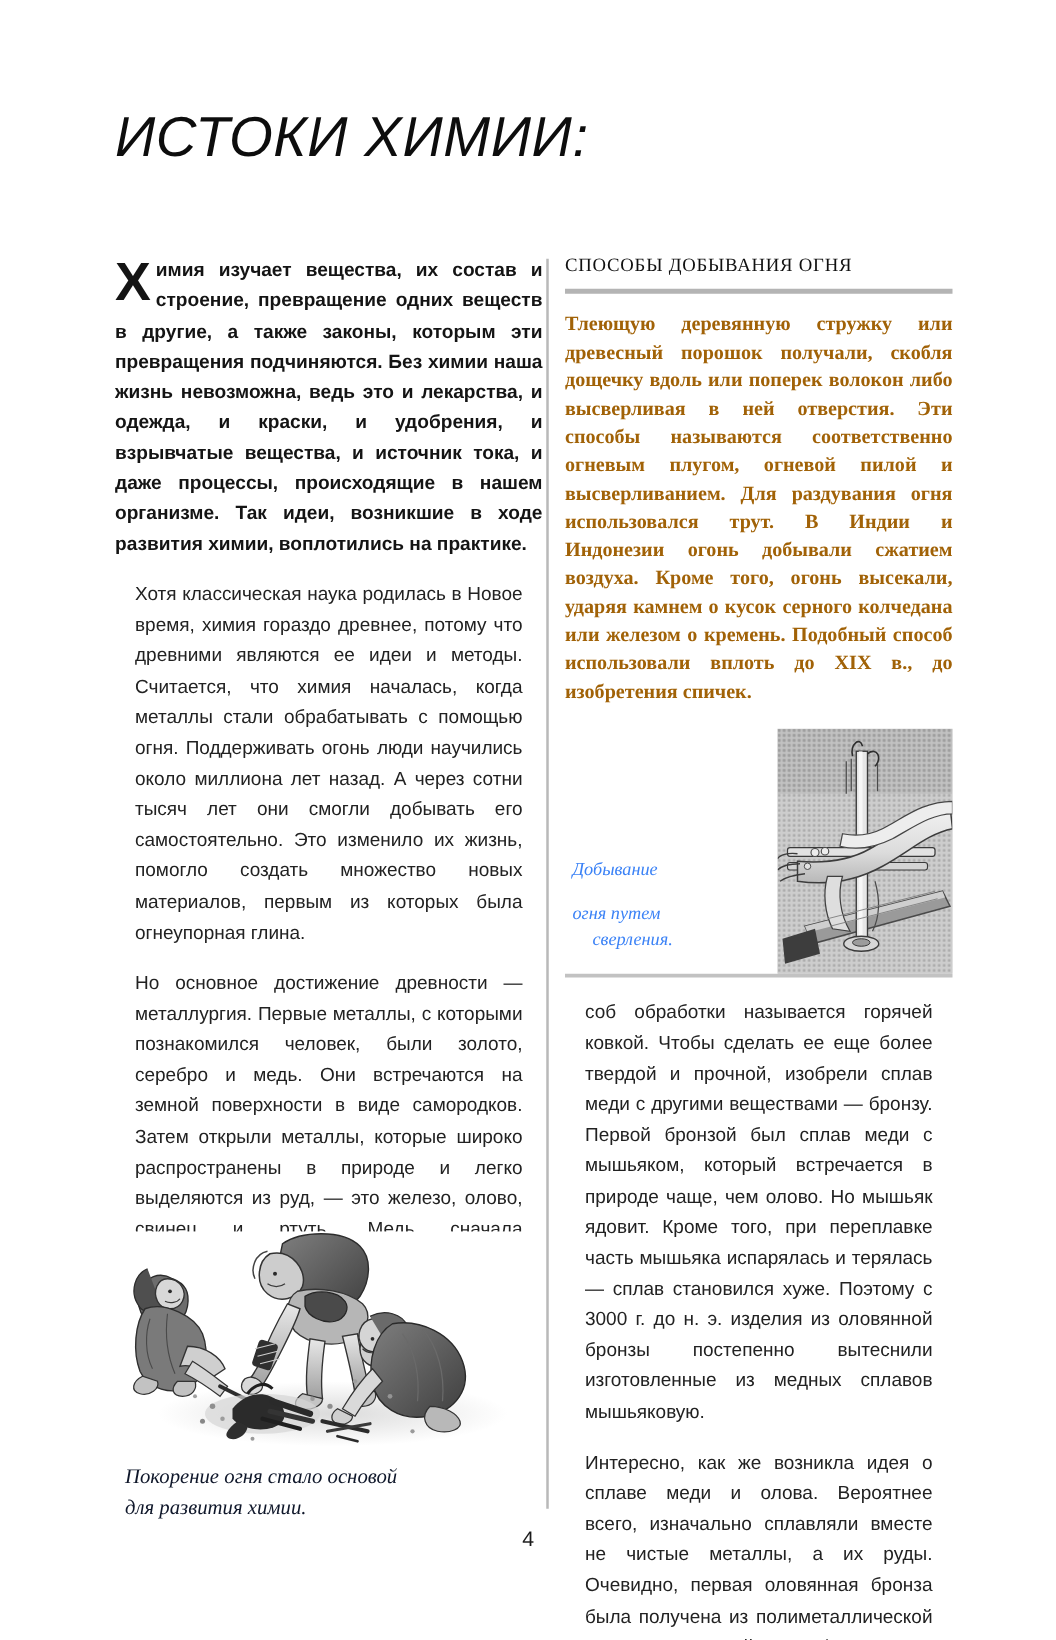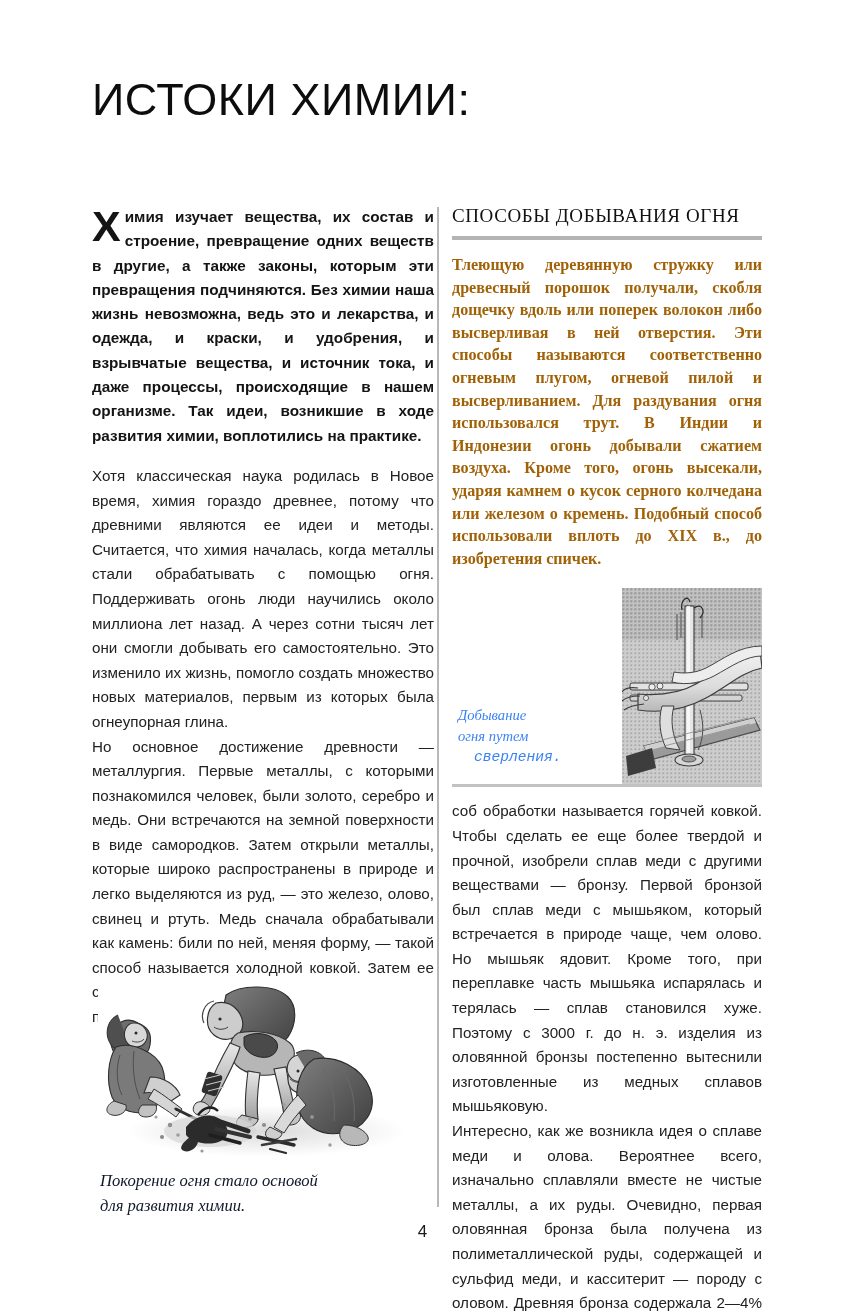--- a/index.html
+++ b/index.html
@@ -22,8 +22,9 @@
   .title-block {
     position: absolute;
     left: 92px;
-    top: 74px;
+    top: 84px;
     width: 660px;
+    font-style: italic;
   }
   .title-line {
     font-family: "Liberation Sans", sans-serif;

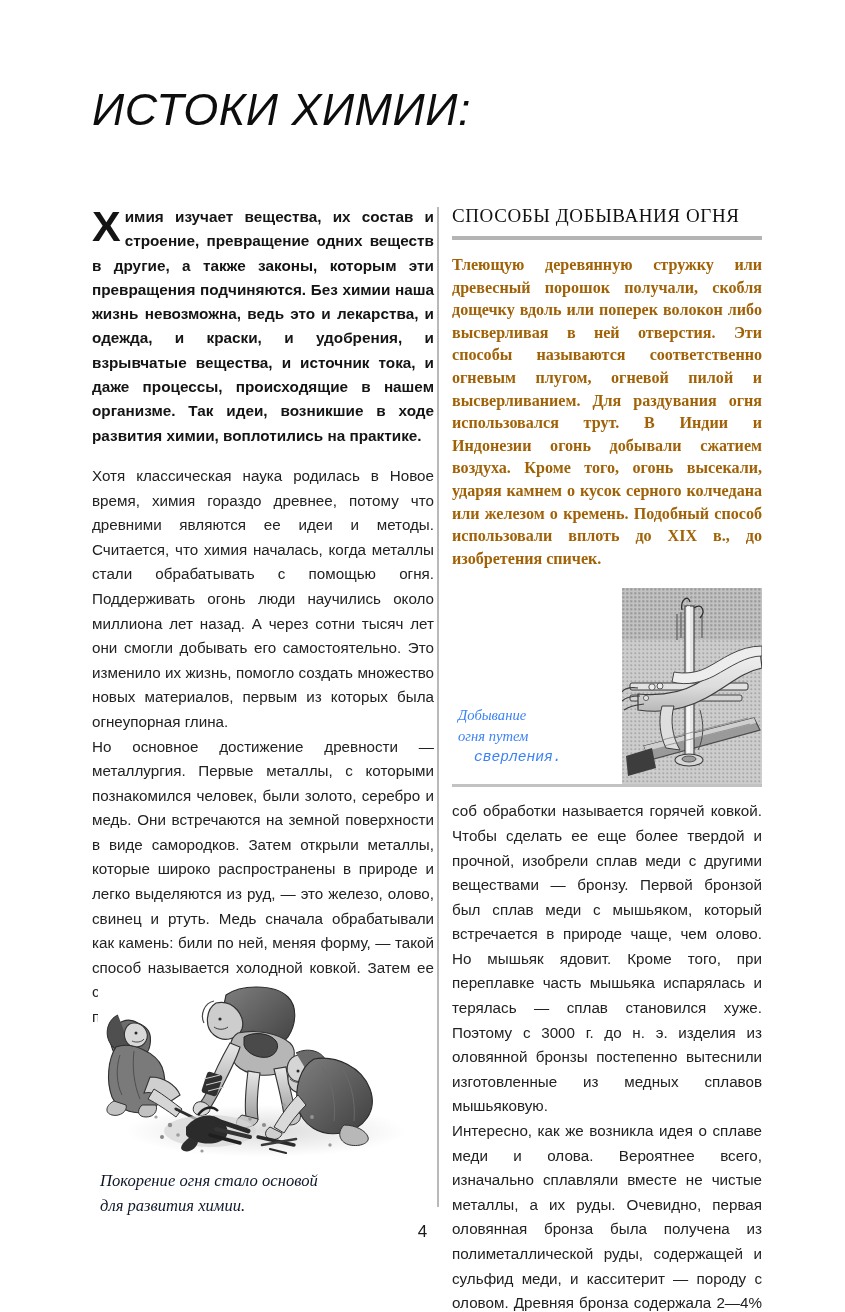--- a/index.html
+++ b/index.html
@@ -94,7 +94,7 @@
   .side-heading {
     font-family: "Liberation Serif", serif;
     font-weight: 400;
-    font-size: 19px;
+    font-size: 15px;
     letter-spacing: 0.6px;
     color: #111111;
     margin: 0 0 9px 0;

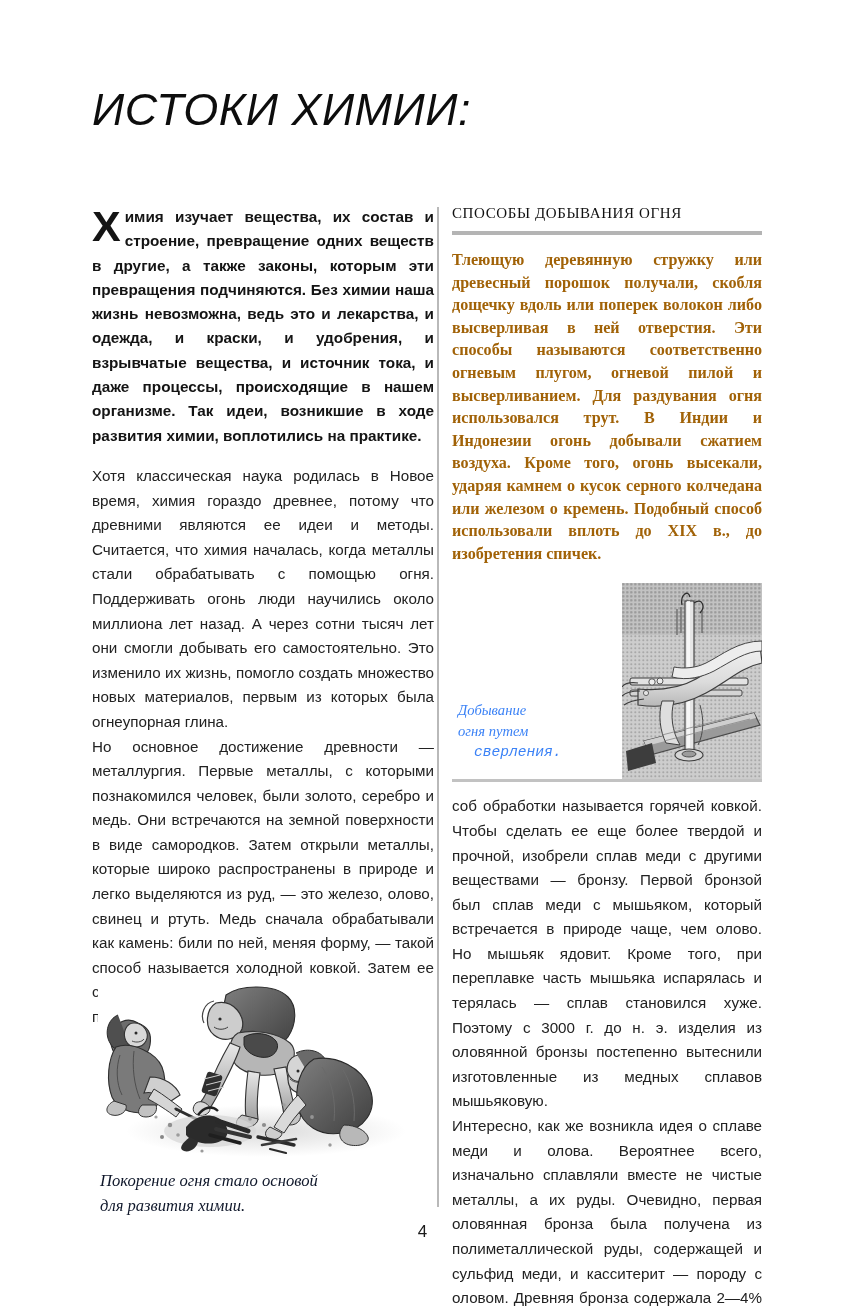--- a/index.html
+++ b/index.html
@@ -86,7 +86,7 @@
     line-height: 24.6px;
     text-align: justify;
     color: #222222;
-    margin: 0;
+    margin: 16px;
   }
   .body-sans + .body-sans { margin-top: 0px; }
 

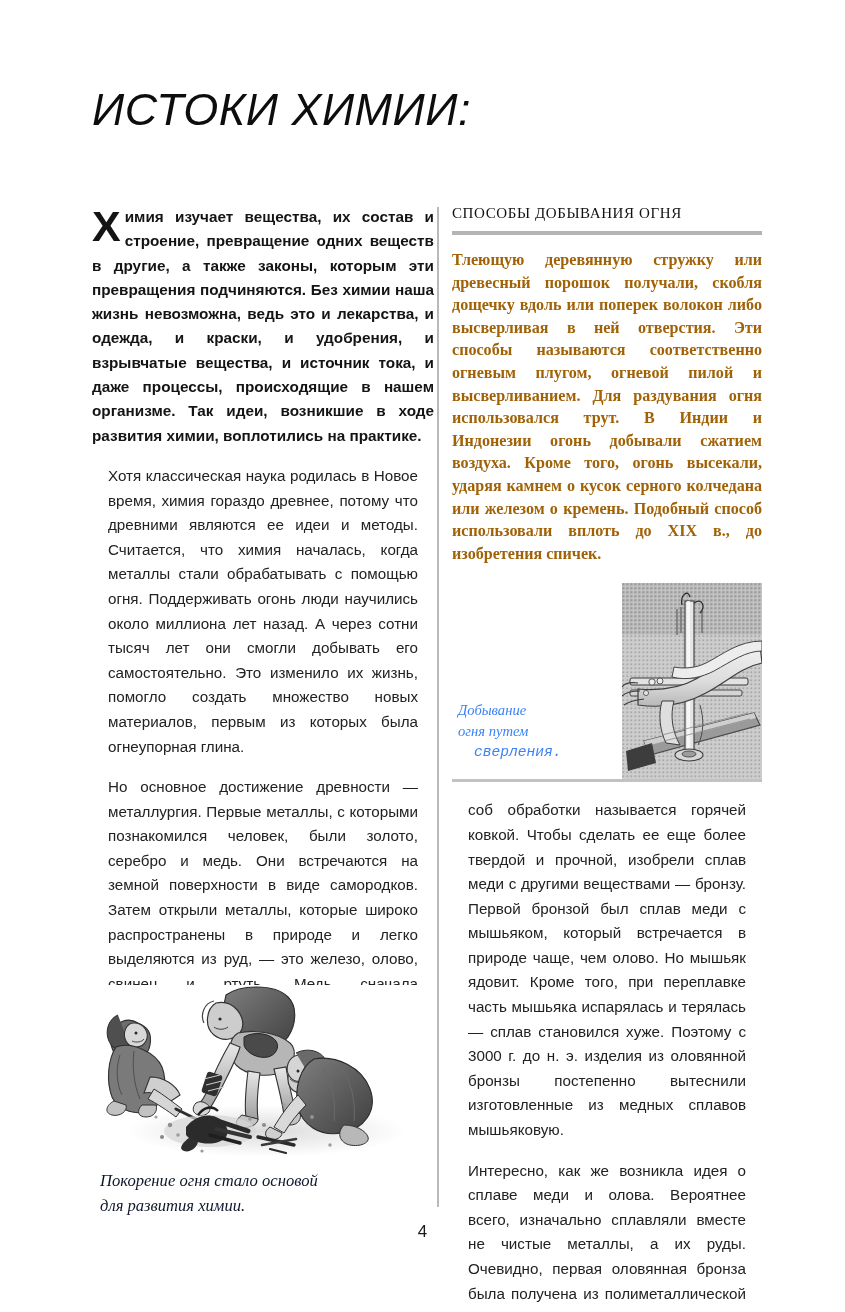--- a/index.html
+++ b/index.html
@@ -148,7 +148,7 @@
     line-height: 21px;
     color: #3b82f6;
   }
-  .drill-cap .l2 { padding-left: 0px; }
+  .drill-cap .l2 { padding-left: 0px; margin-top: 14px; }
   .drill-cap .l3 { padding-left: 16px; font-family: Liberation Mono, monospace; }
 
   

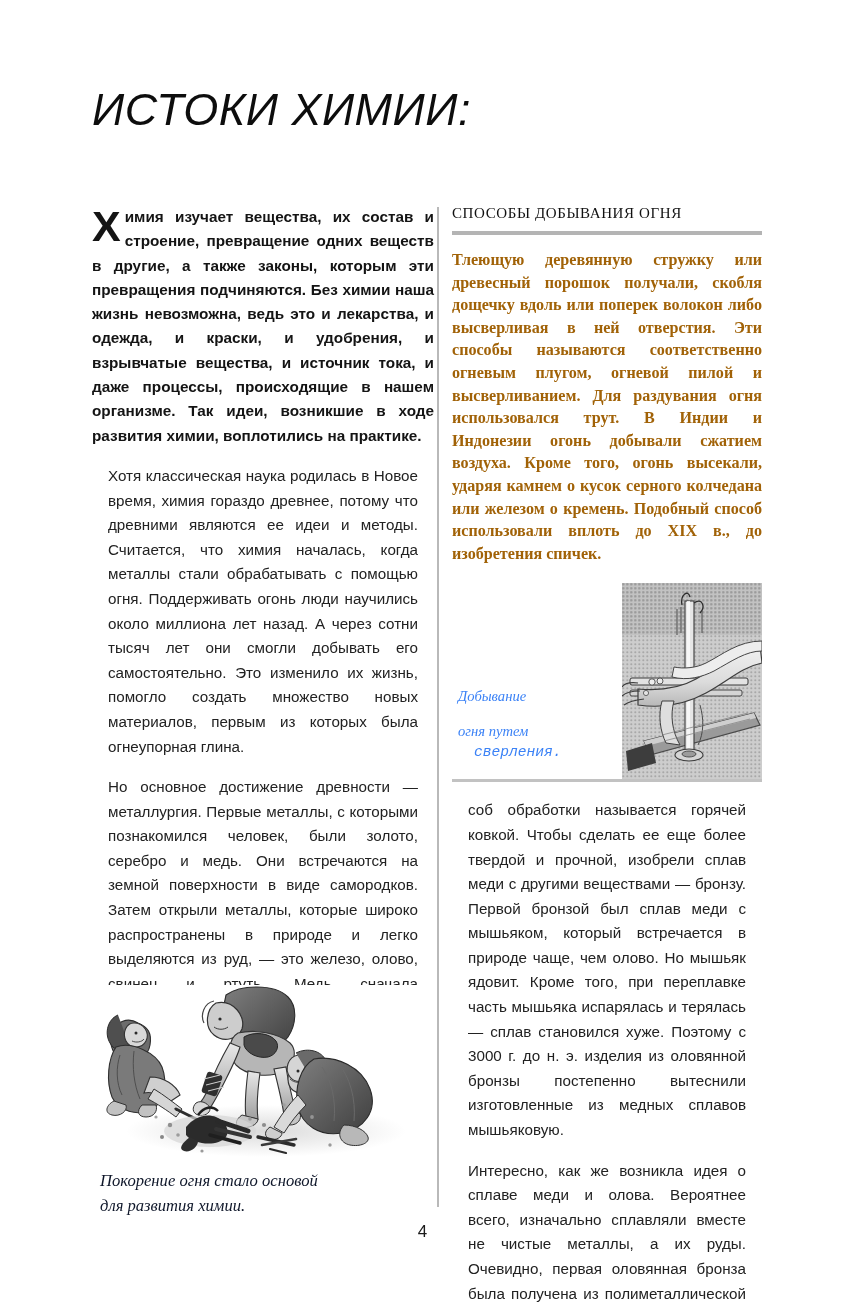--- a/index.html
+++ b/index.html
@@ -149,7 +149,7 @@
     color: #3b82f6;
   }
   .drill-cap .l2 { padding-left: 0px; margin-top: 14px; }
-  .drill-cap .l3 { padding-left: 16px; font-family: Liberation Mono, monospace; }
+  .drill-cap .l3 { padding-left: 16px; }
 
   
   .fig-scene {

